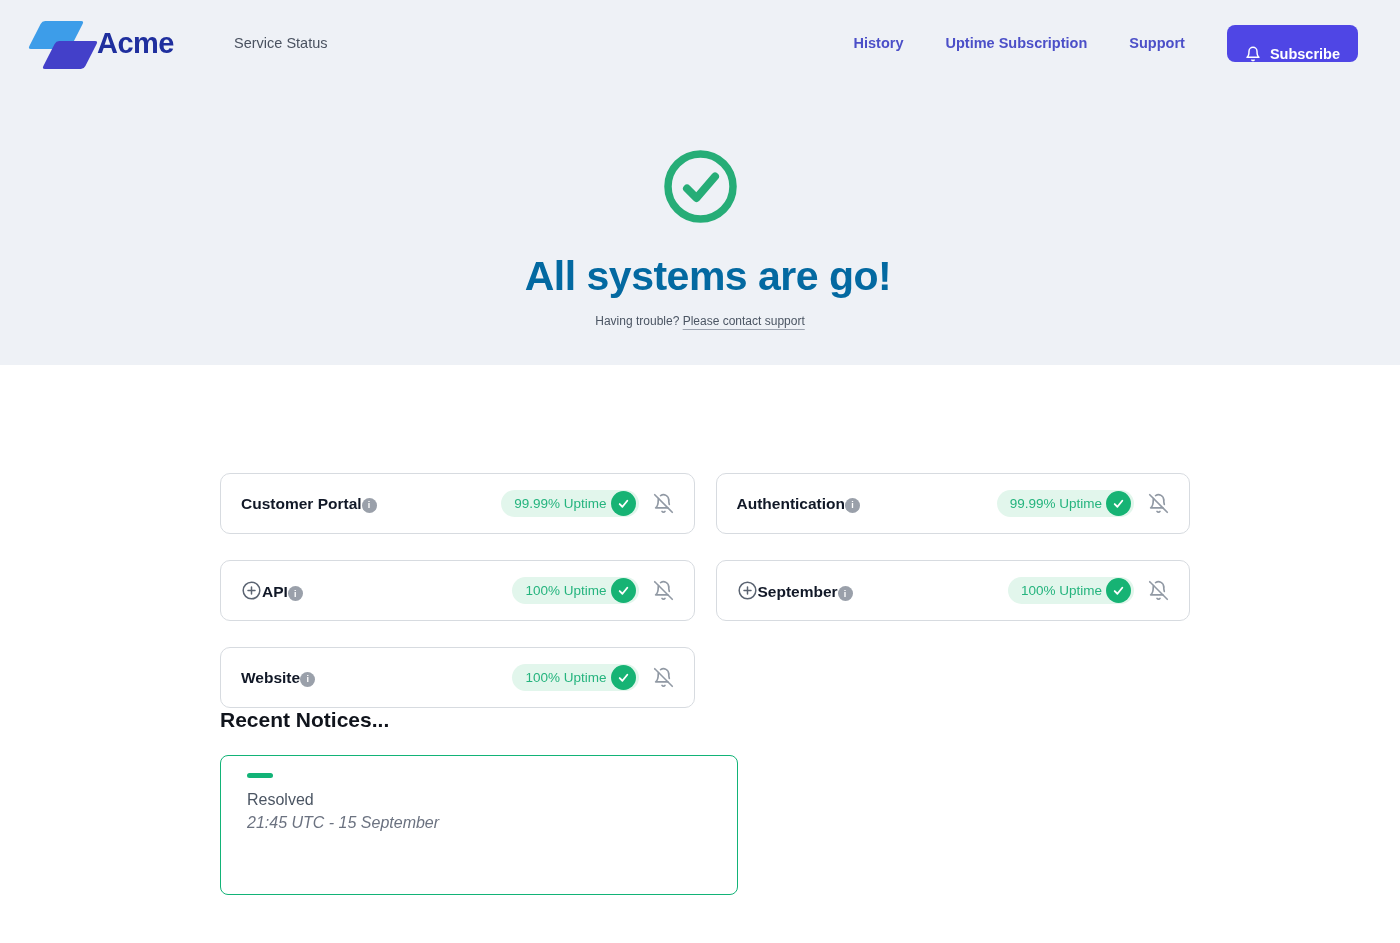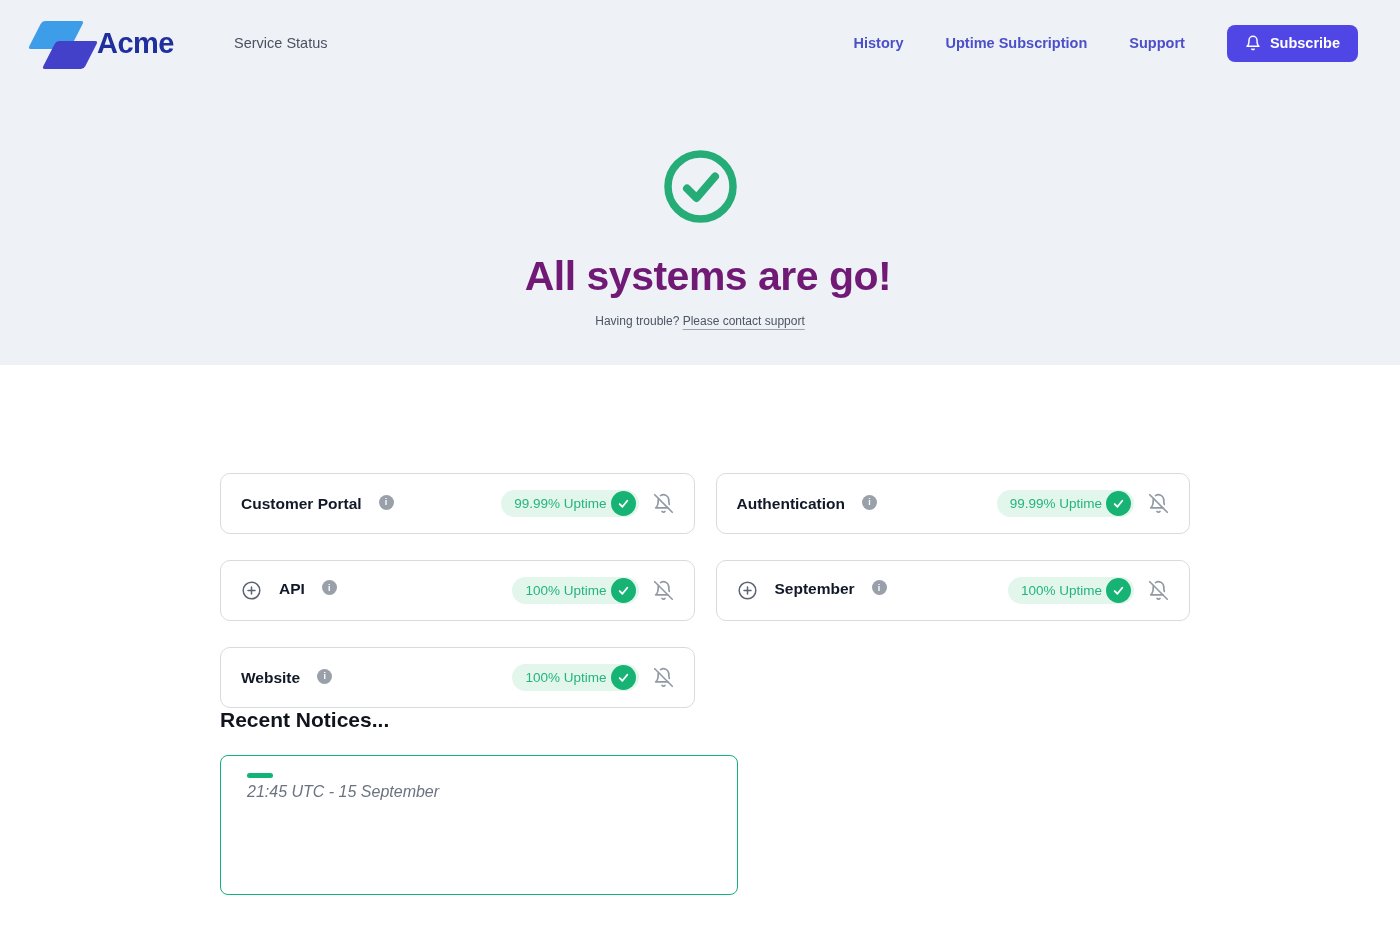--- a/index.html
+++ b/index.html
@@ -38,7 +38,7 @@
     margin-right: 42px; text-decoration: none; cursor: pointer;
   }
   .subscribe-btn {
-    display: flex; align-items: center; gap: 9px;
+    display: flex; align-items: flex-end; gap: 9px;
     background: #4f46e5; color: #ffffff;
     border: none; border-radius: 8px;
     height: 37px; padding: 0 18px;

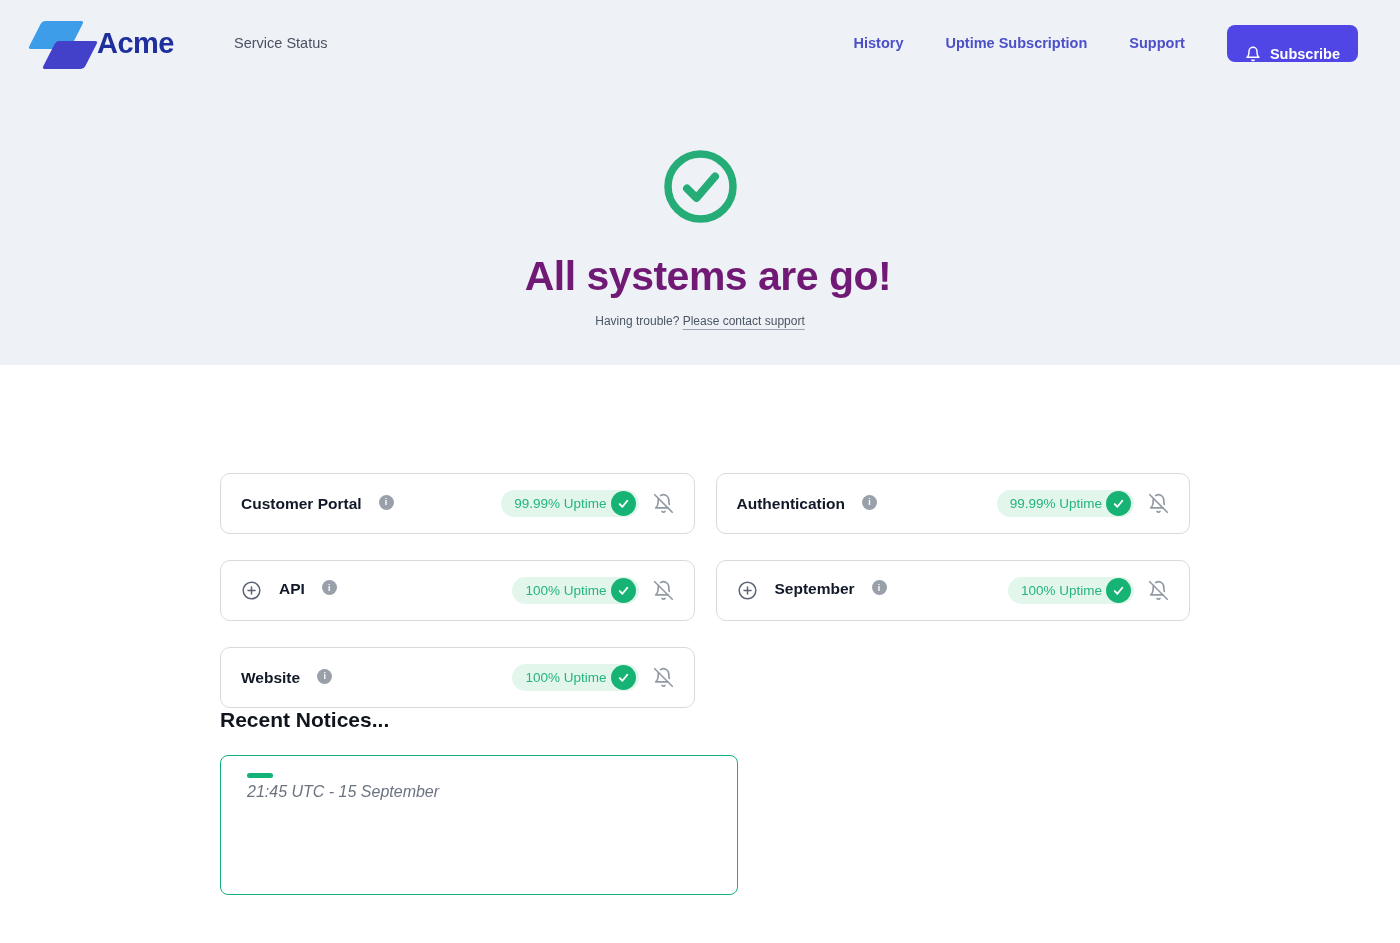--- a/index.html
+++ b/index.html
@@ -53,7 +53,7 @@
   .hero-title {
     margin-top: 26px;
     font-size: 41px; font-weight: 800; letter-spacing: -0.5px;
-    color: #701a75;
+    color: #0369a1;
     margin-left: 16px;
   }
   .hero-sub { margin-top: 14px; font-size: 12px; color: #4b5563; }

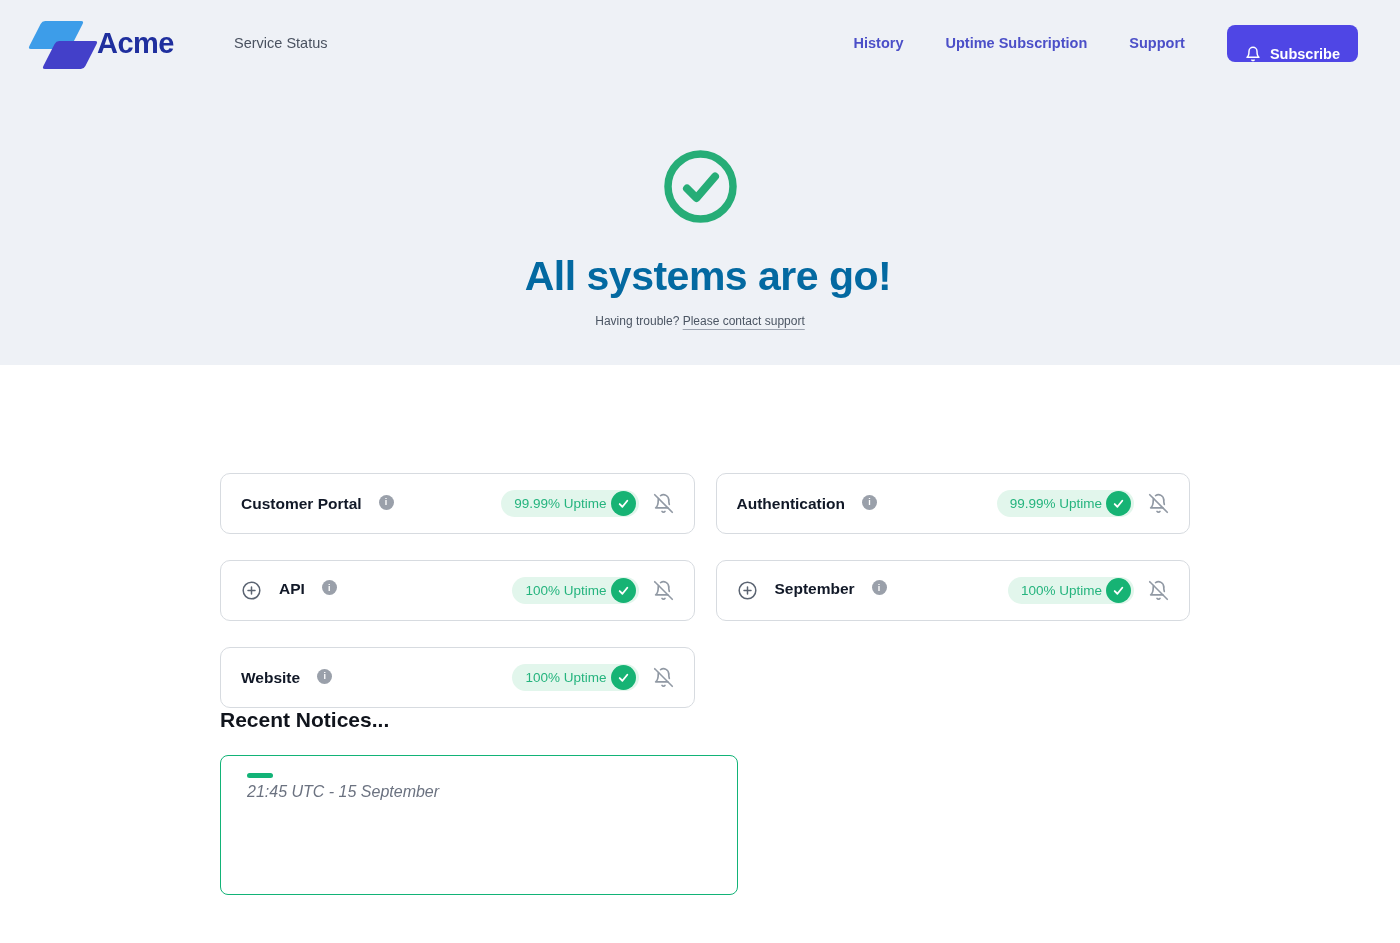--- a/index.html
+++ b/index.html
@@ -78,7 +78,7 @@
     display: flex; align-items: center;
     padding: 0 20px;
   }
-  .svc-left { display: flex; align-items: flex-start; gap: 17px; }
+  .svc-left { display: flex; align-items: flex-end; gap: 0; }
   .expand-btn {
     width: 21px; height: 21px; padding: 0;
     background: none; border: none; cursor: pointer;

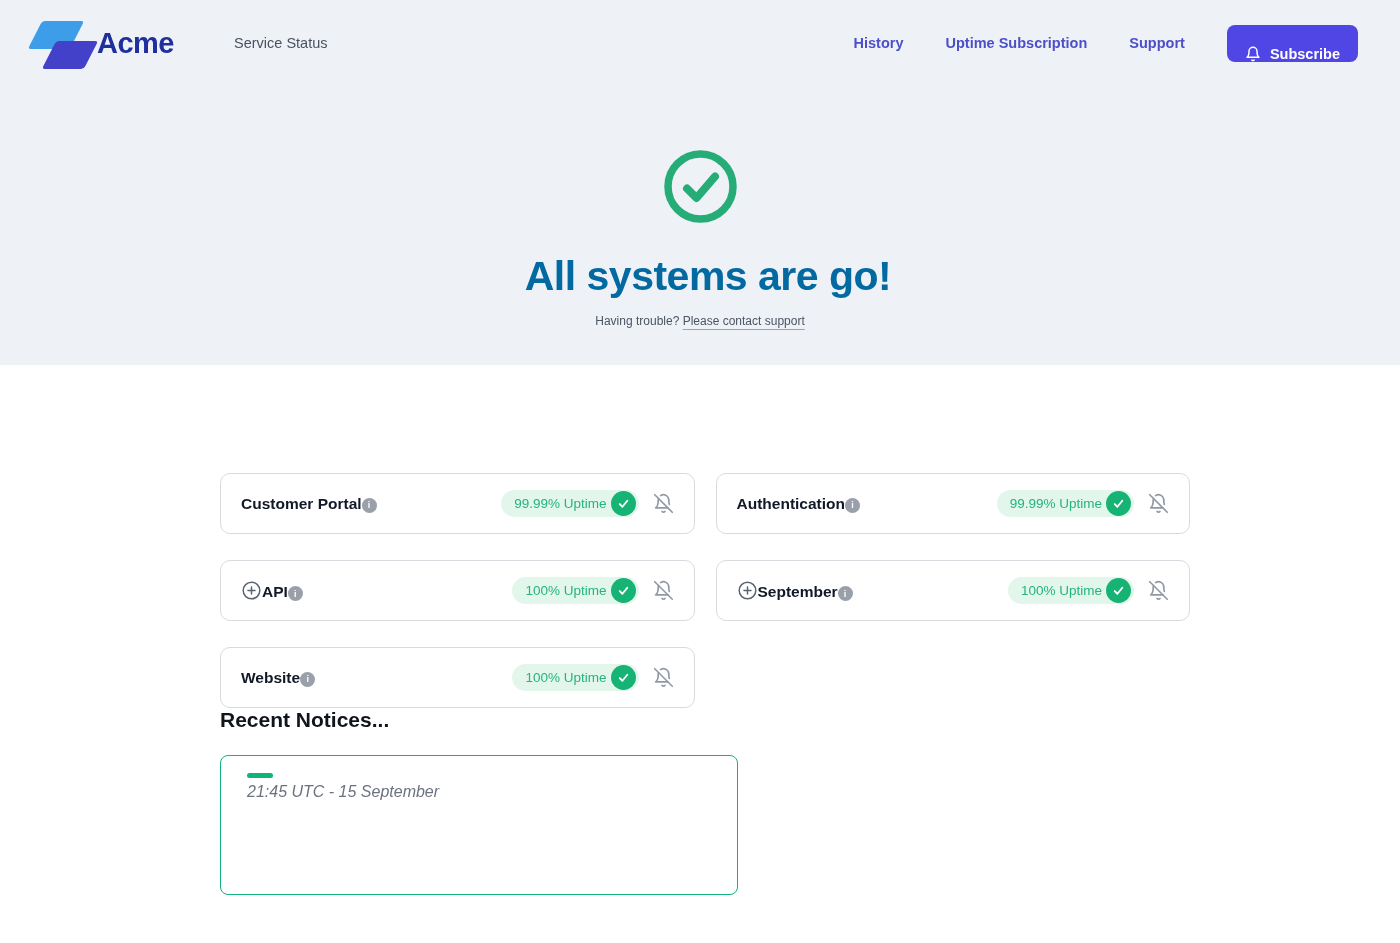--- a/index.html
+++ b/index.html
@@ -310,6 +310,7 @@
 
   <div class="notice-card">
     <div class="notice-dash"></div>
+    <div class="notice-status">Resolved</div>
     <div class="notice-time">21:45 UTC - 15 September</div>
   </div>
 </div>

